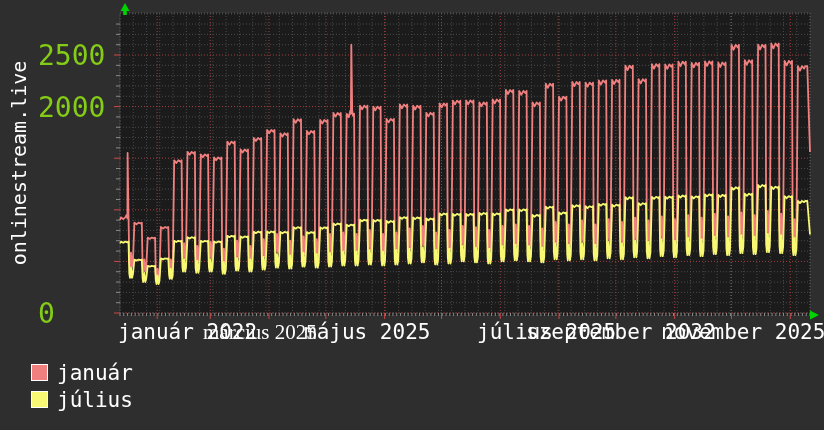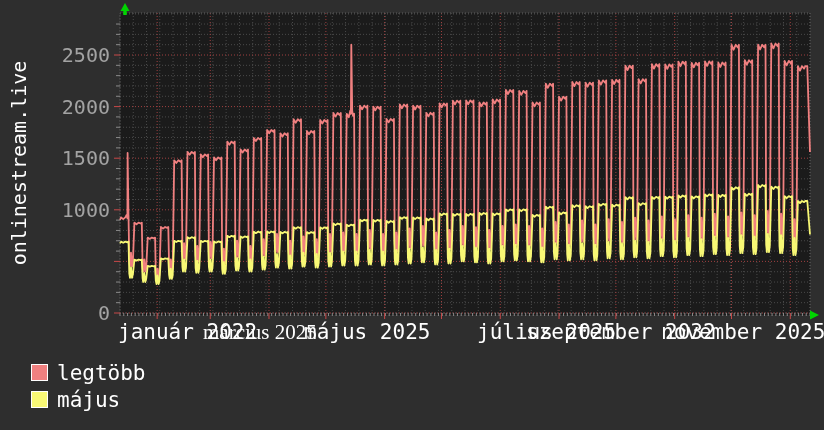--- a/index.html
+++ b/index.html
@@ -27,10 +27,10 @@
   .ytick{
     position:absolute;
     width:72px;
-    text-align:right;
-    font-size:20px;
+    text-align:left;
+    font-size:28px;
     line-height:21px;
-    color:#a3a3a3;
+    color:#84cc16;
     white-space:nowrap;
   }
   .xmonth{

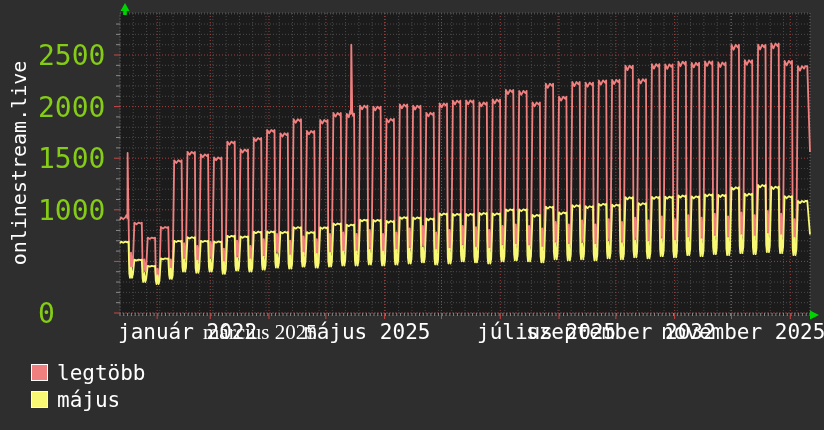--- a/index.html
+++ b/index.html
@@ -394,7 +394,6 @@
   <div class="ylabels">
       <div class="ytick" style="left: 38px; top: 303px;">0</div>
       <div class="ytick" style="left: 38px; top: 199.8px;">1000</div>
-      <div class="ytick" style="left: 38px; top: 148.2px;">1500</div>
       <div class="ytick" style="left: 38px; top: 96.6px;">2000</div>
       <div class="ytick" style="left: 38px; top: 45px;">2500</div>
     </div>

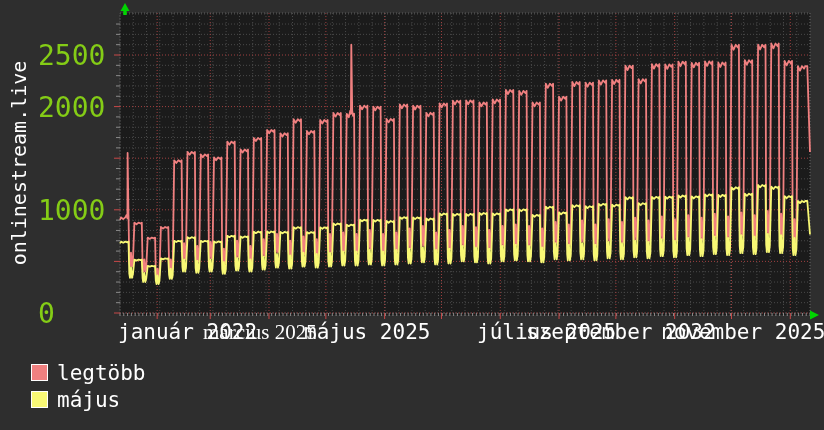--- a/index.html
+++ b/index.html
@@ -393,7 +393,6 @@
 
   <div class="ylabels">
       <div class="ytick" style="left: 38px; top: 303px;">0</div>
-      <div class="ytick" style="left: 38px; top: 199.8px;">1000</div>
       <div class="ytick" style="left: 38px; top: 96.6px;">2000</div>
       <div class="ytick" style="left: 38px; top: 45px;">2500</div>
     </div>

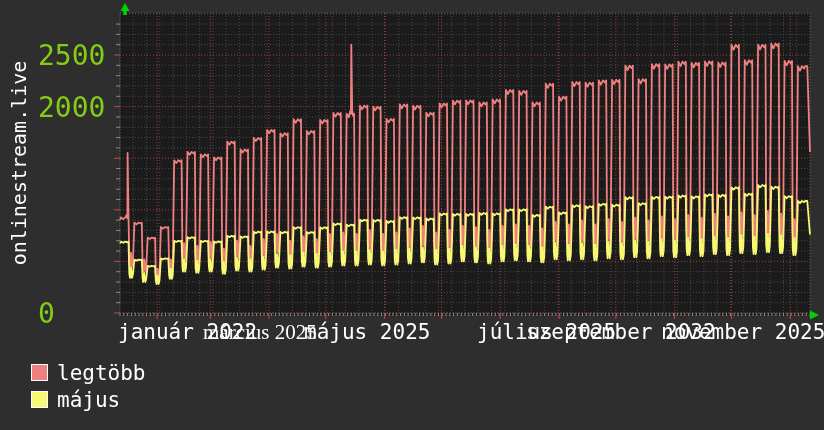--- a/index.html
+++ b/index.html
@@ -408,7 +408,7 @@
   <div class="legend">
     <div class="lg-row r1">
       <span class="swatch" id="sw0" style="background: rgb(240, 128, 128);"></span>
-      <span class="lg-label">legtöbb</span>
+      <span class="lg-label">január</span>
     </div>
     <div class="lg-row r2">
       <span class="swatch" id="sw1" style="background: rgb(248, 248, 117);"></span>

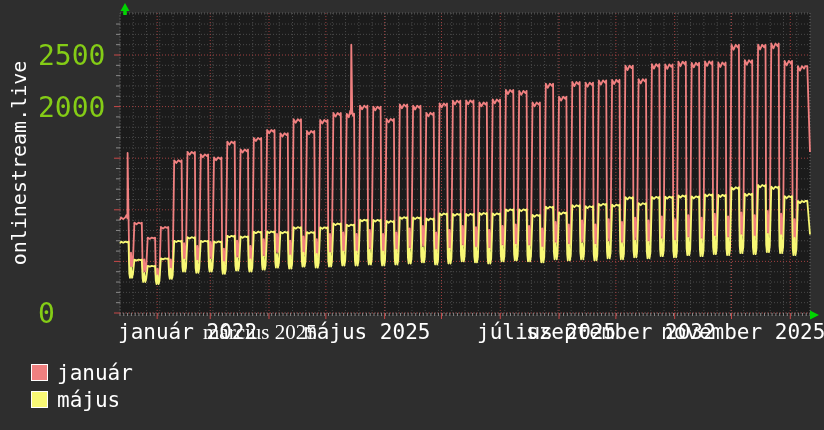--- a/index.html
+++ b/index.html
@@ -412,7 +412,7 @@
     </div>
     <div class="lg-row r2">
       <span class="swatch" id="sw1" style="background: rgb(248, 248, 117);"></span>
-      <span class="lg-label">május</span>
+      <span class="lg-label">július</span>
     </div>
 
   </div>

